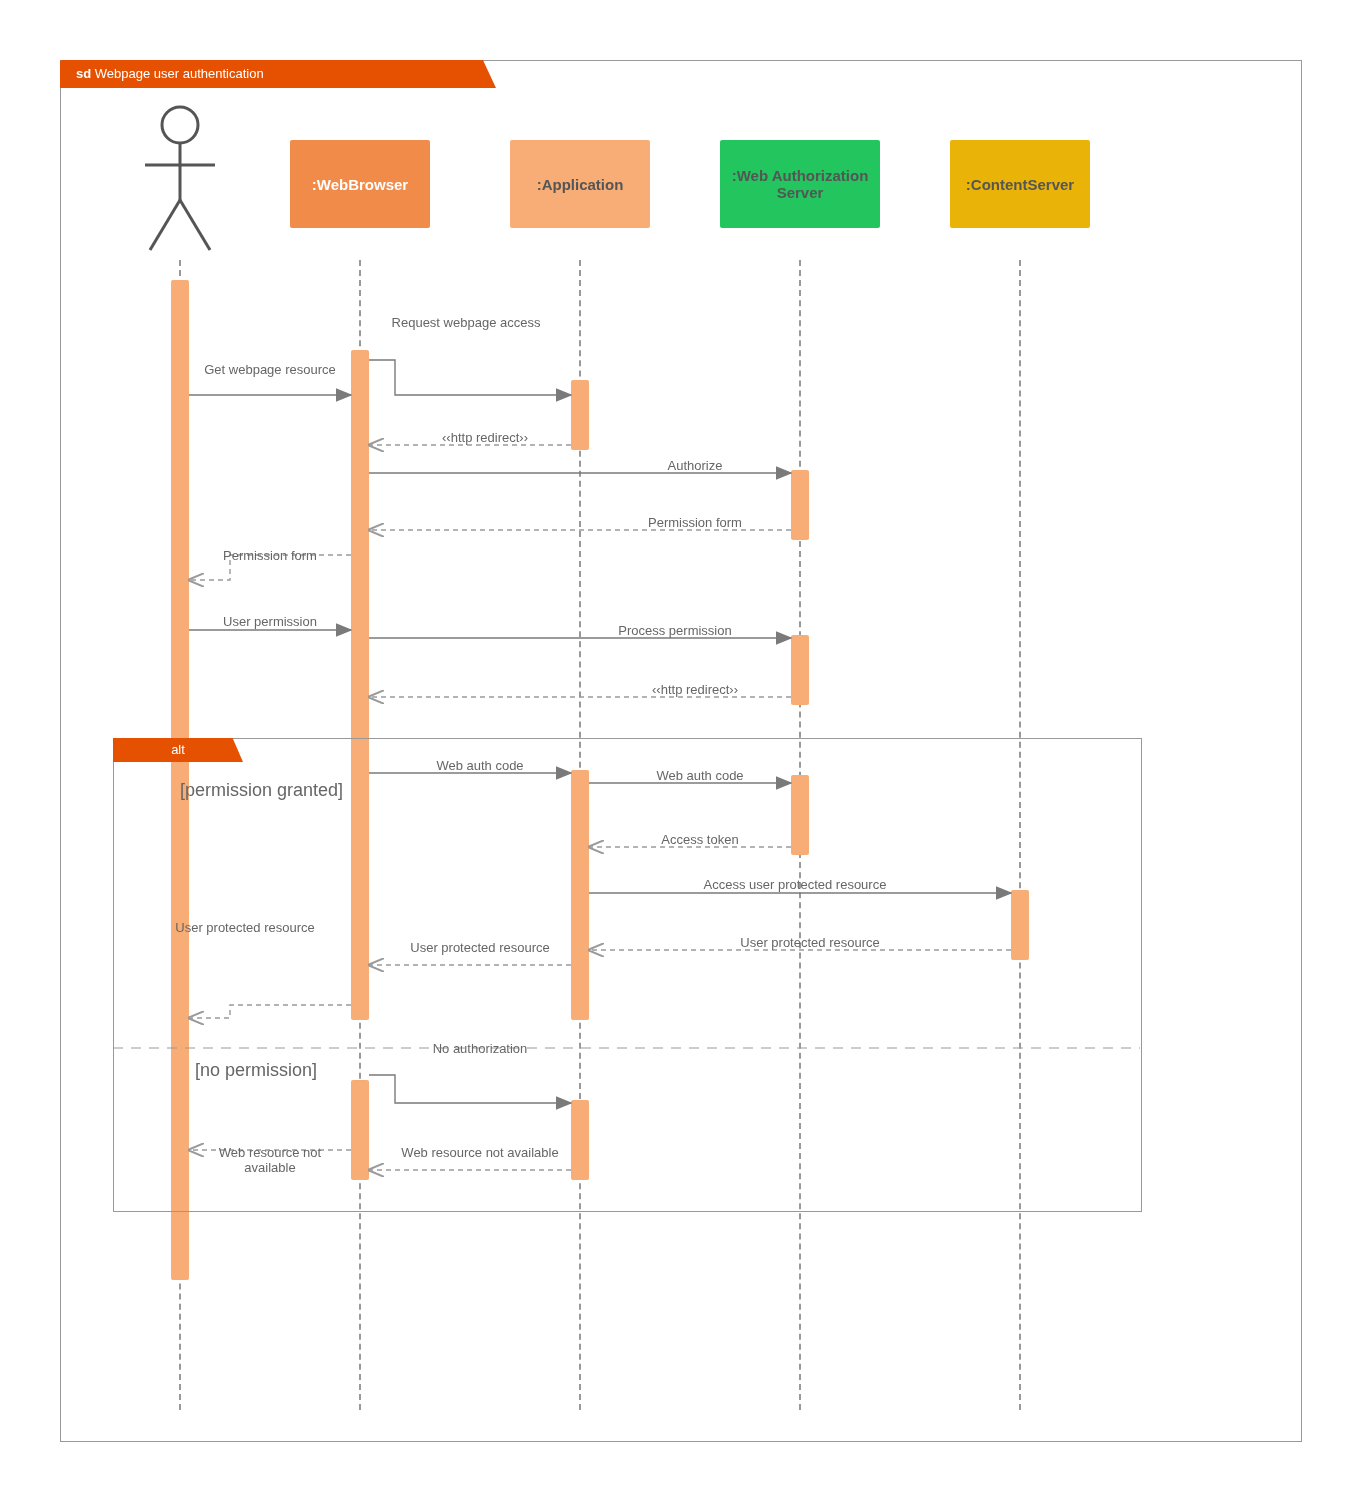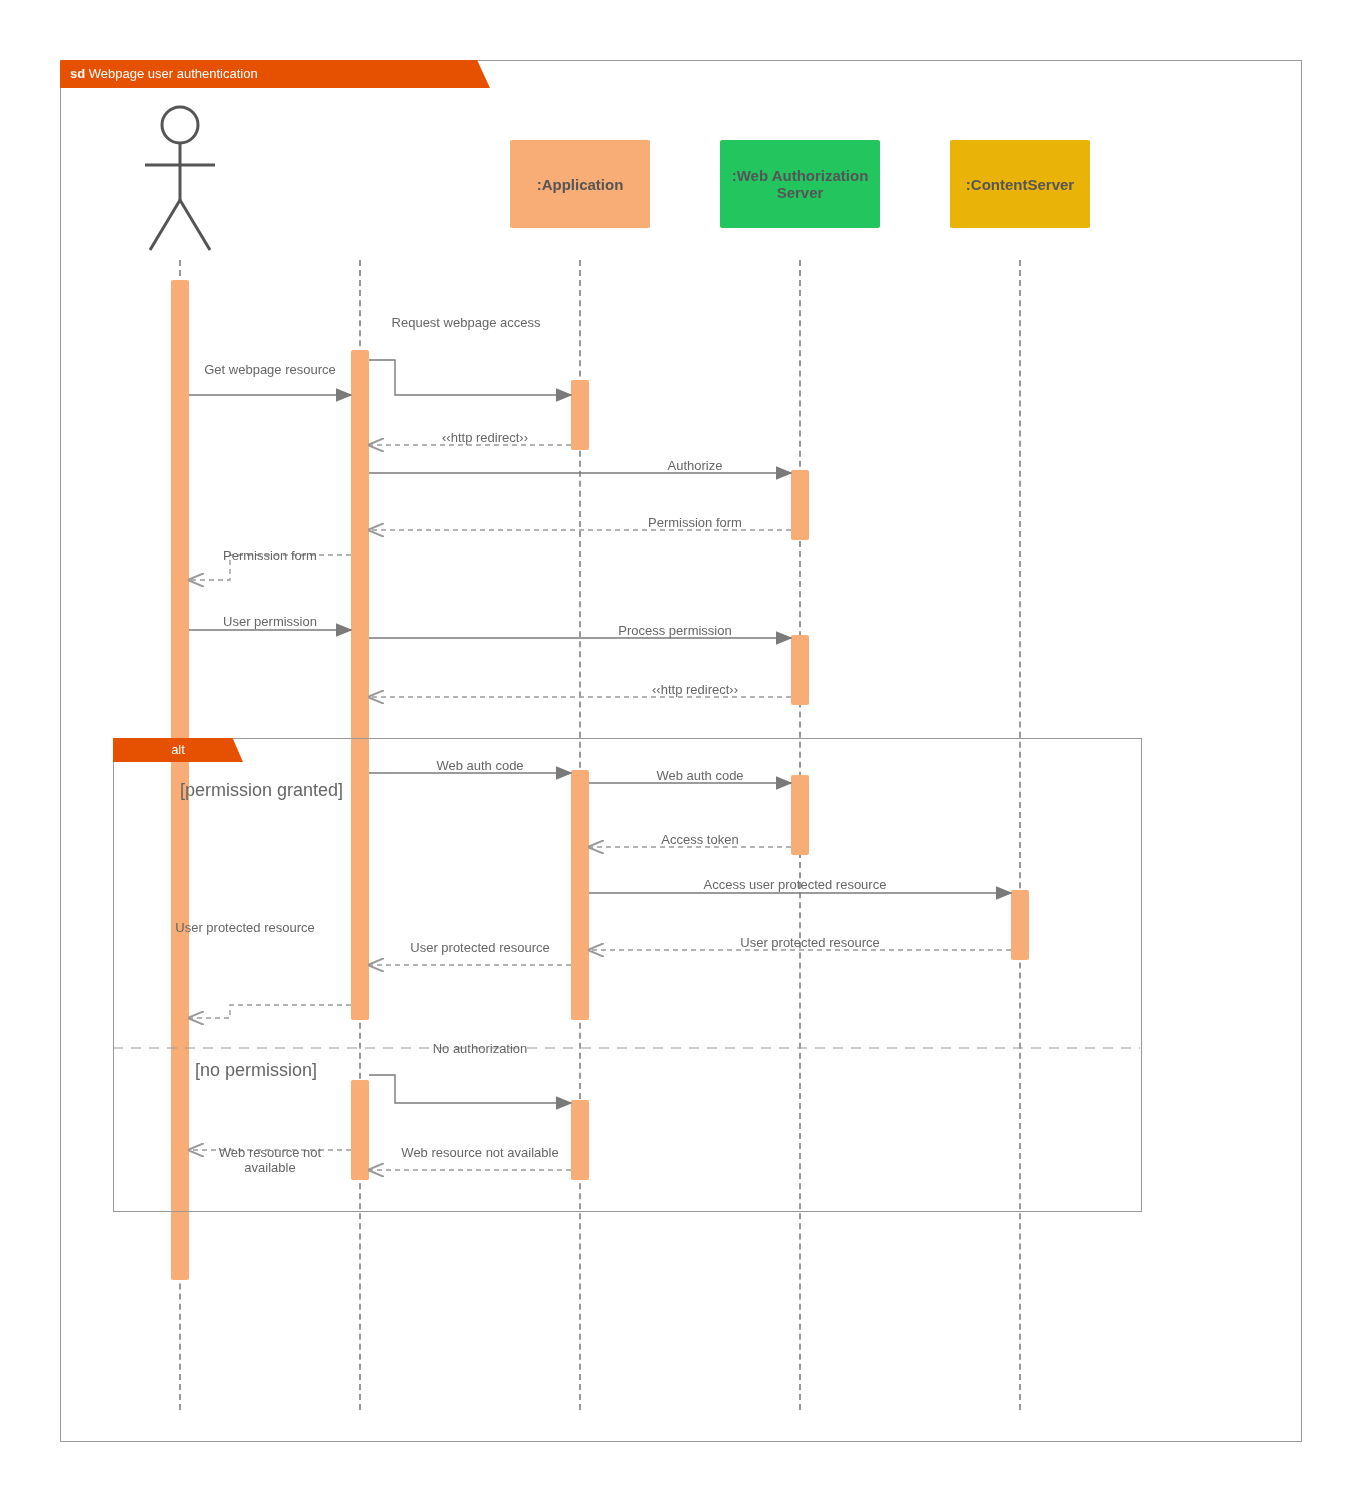--- a/index.html
+++ b/index.html
@@ -6,7 +6,7 @@
   .page{width:1360px;height:1502px;position:relative;background:#fff}
   .outer-frame{position:absolute;left:60px;top:60px;width:1240px;height:1380px;border:1px solid #999}
   .title-tab{position:absolute;left:60px;top:60px;width:420px;height:28px;background:#e55100;color:#fff;
-    font-size:13px;line-height:28px;padding-left:10px;border-top-left-radius:2px;
+    font-size:13px;line-height:28px;padding-left:16px;border-top-left-radius:2px;
     clip-path:polygon(0 0,97% 0,100% 100%,0 100%)}
   .title-tab .bold{font-weight:700}
 

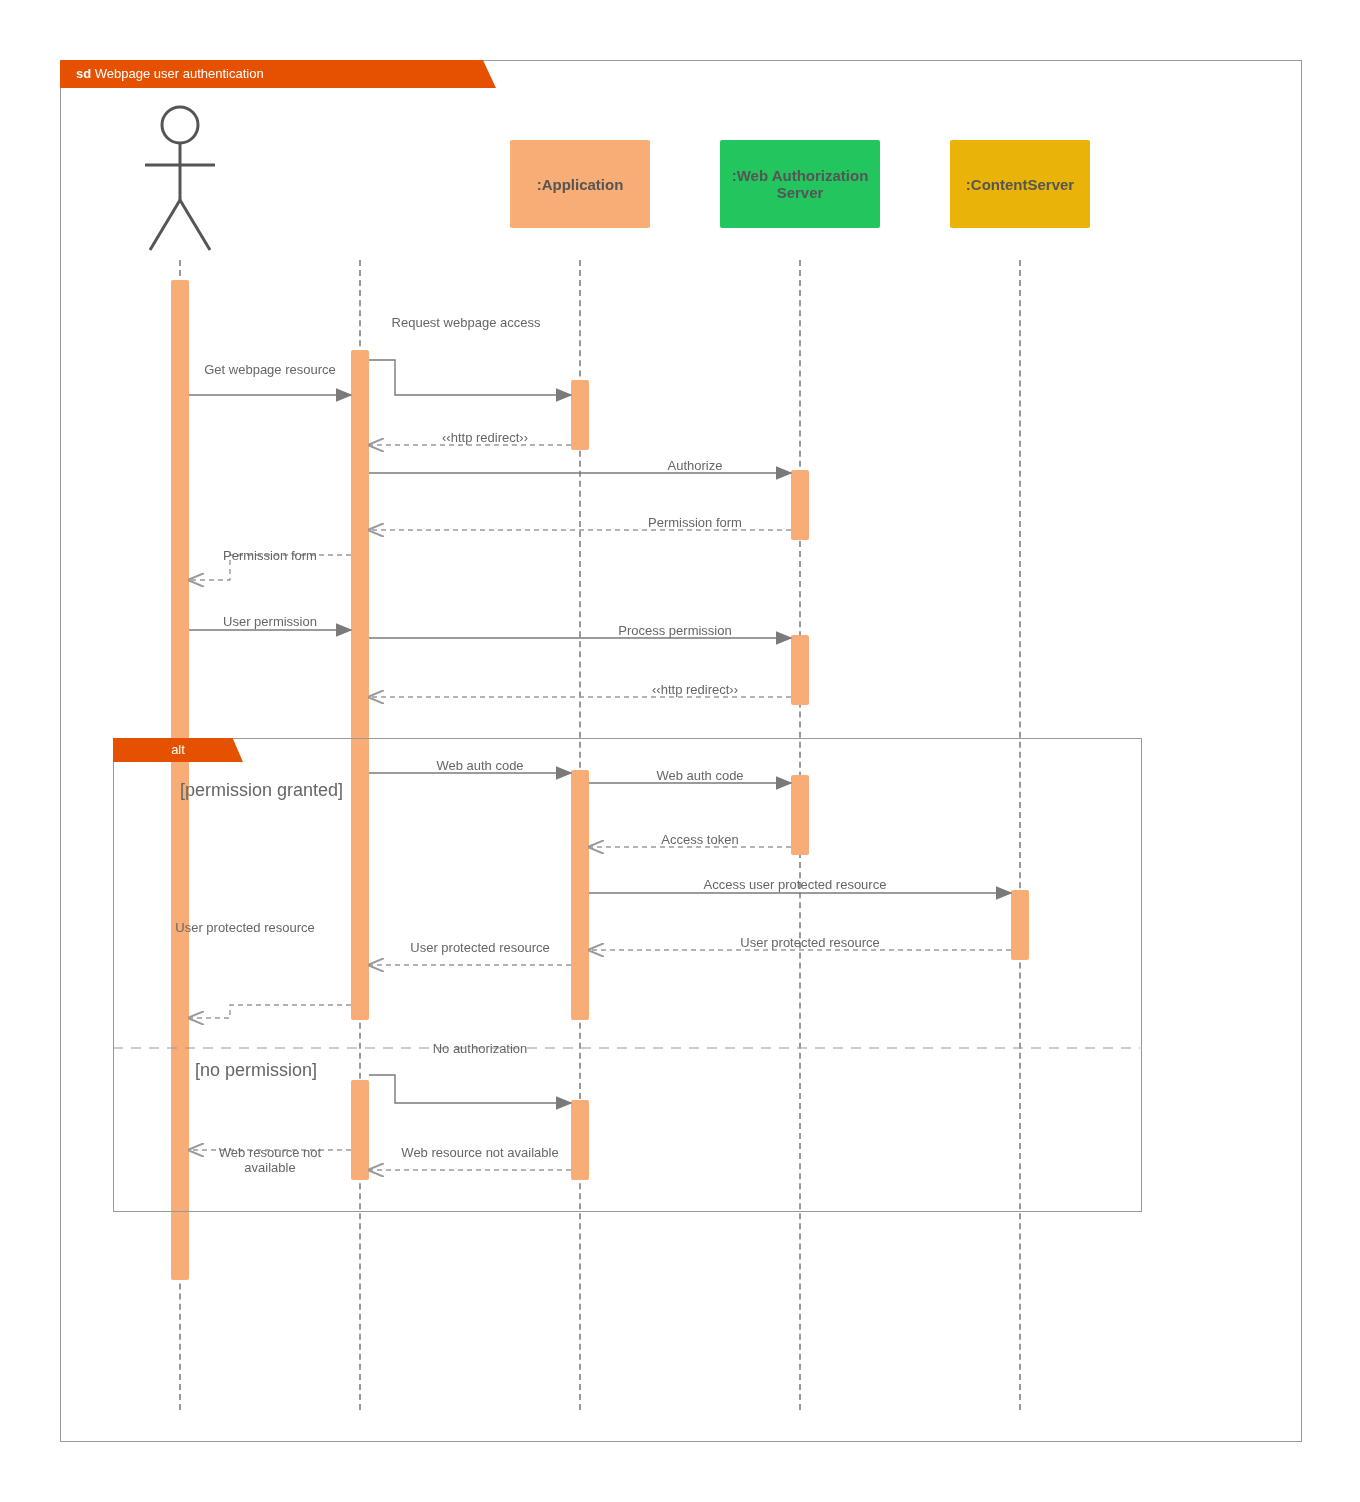--- a/index.html
+++ b/index.html
@@ -52,6 +52,9 @@
   </svg>
 </div>
 
+<div class="head-box hb1" style="left:290px;width:140px">
+      <span>:WebBrowser</span>
+    </div>
 <div class="head-box hb2" style="left:510px;width:140px">
       <span>:Application</span>
     </div>

